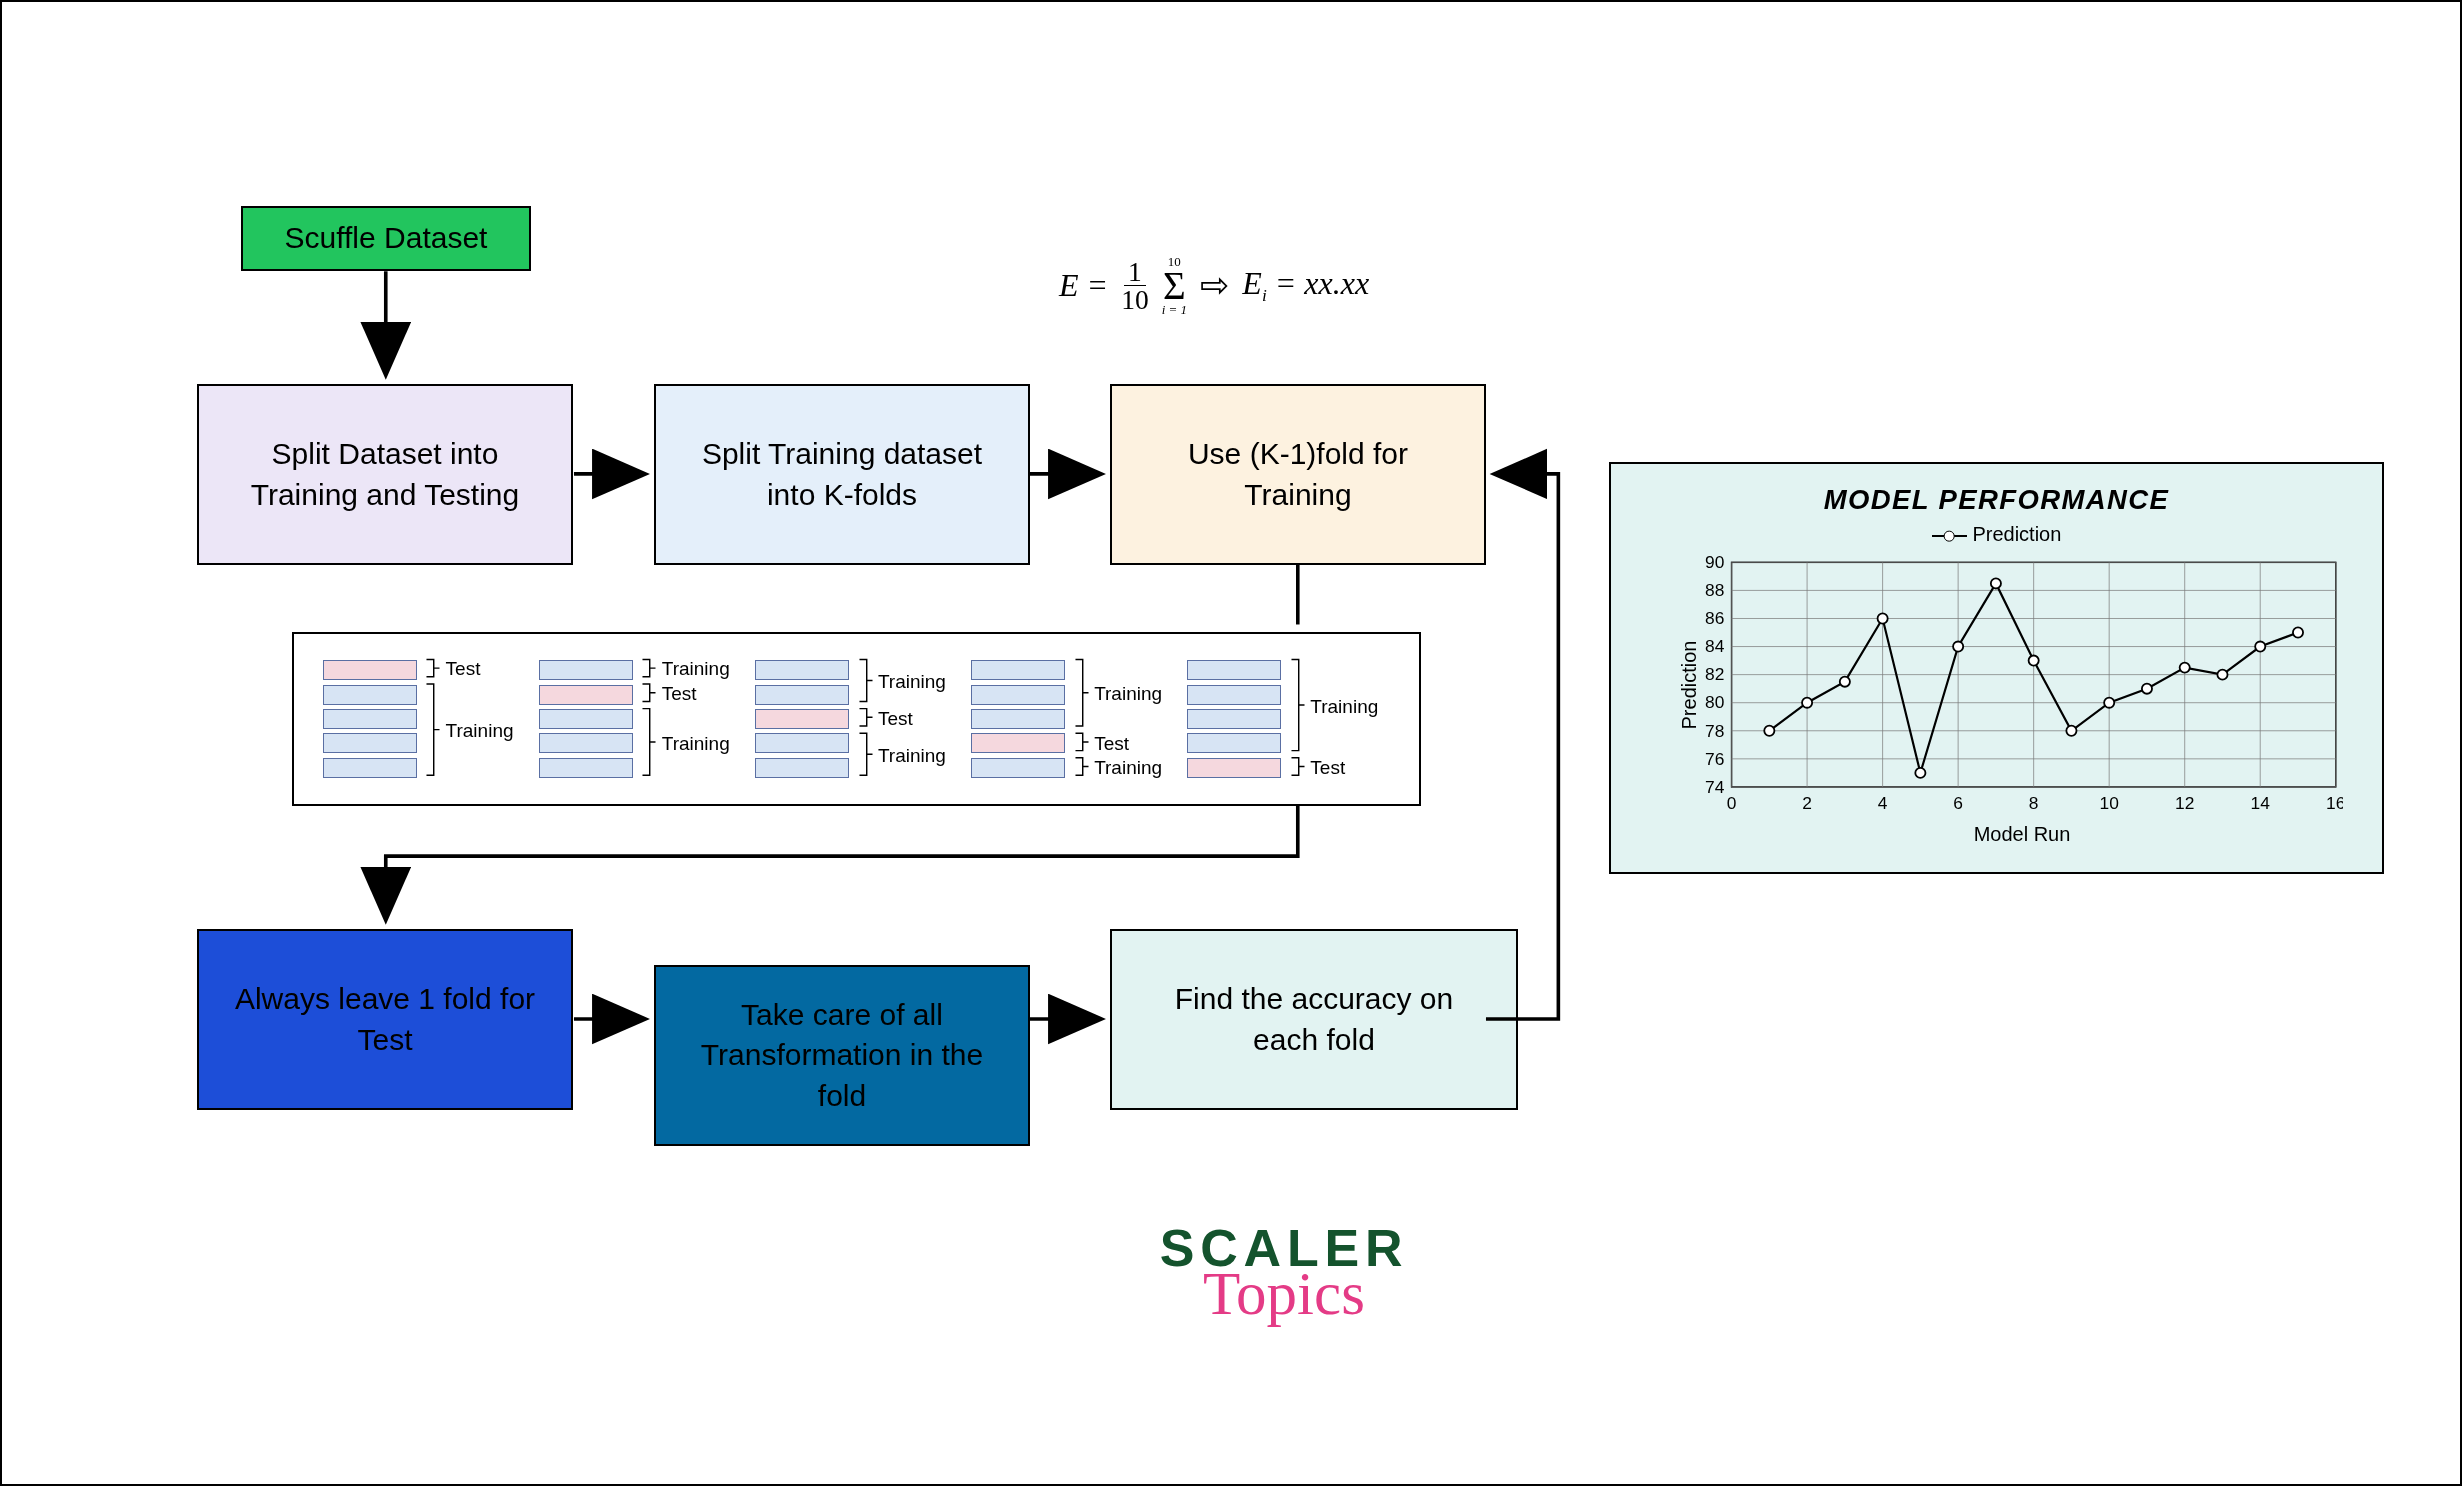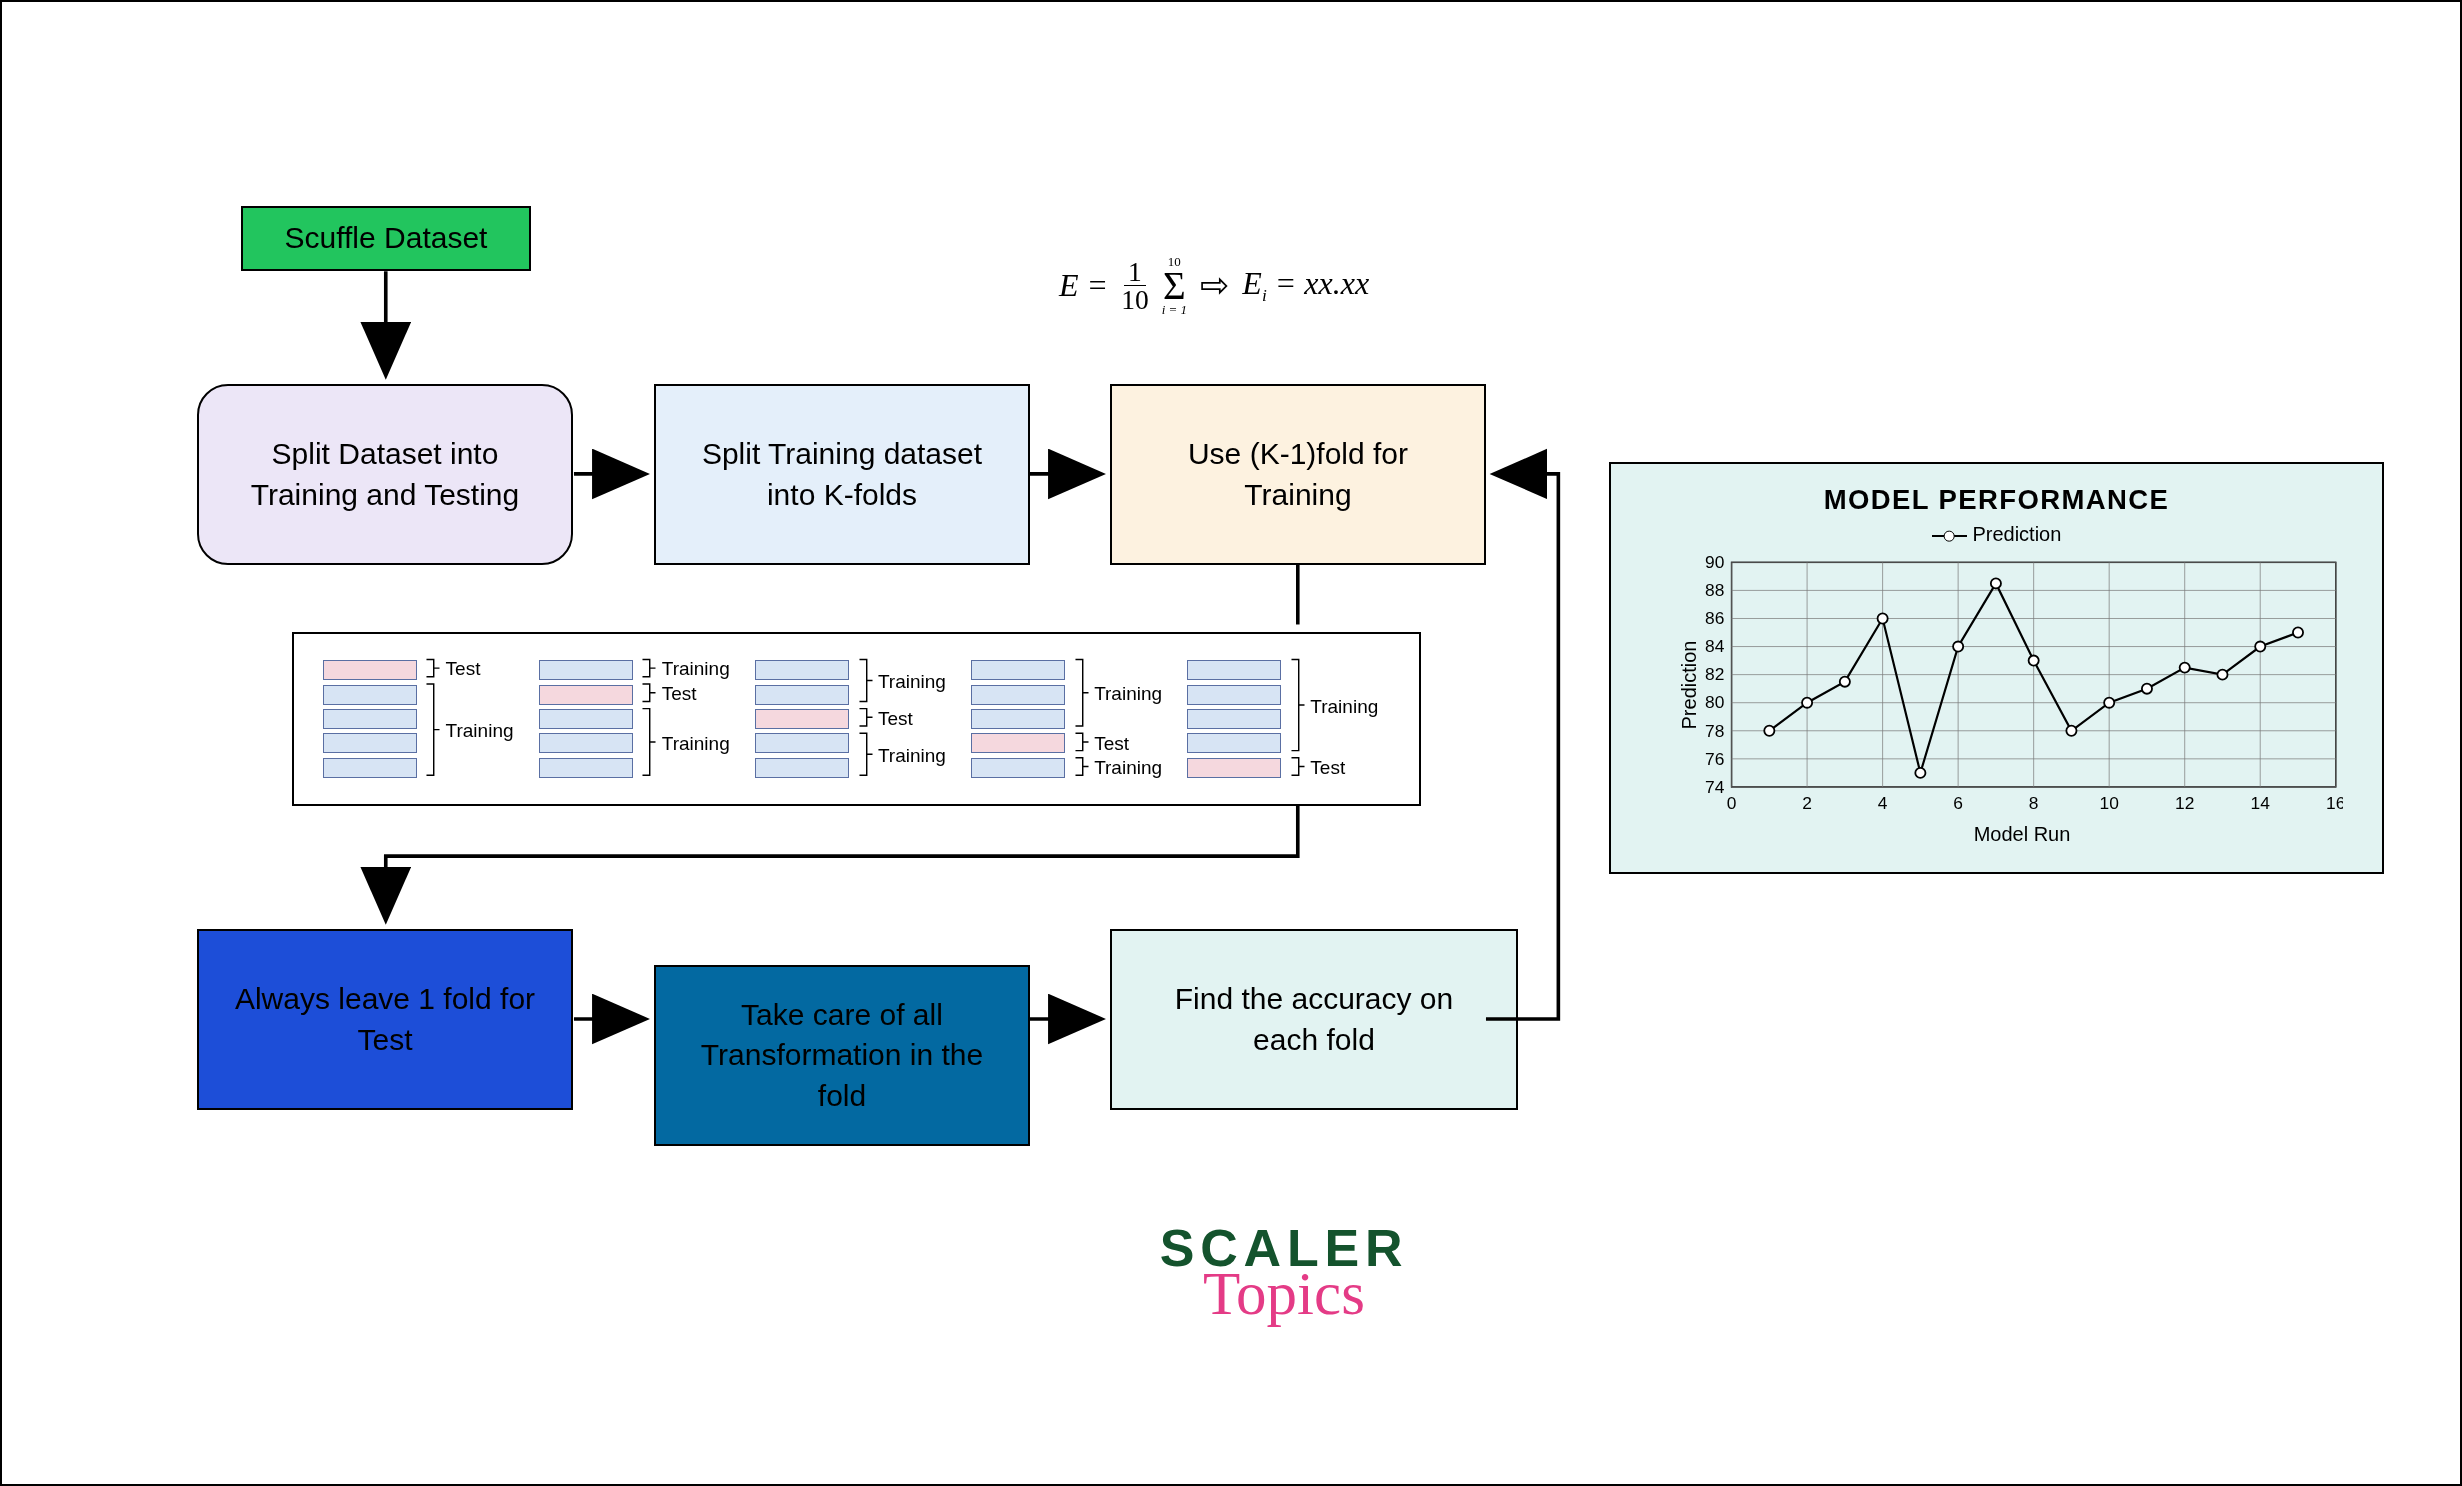--- a/index.html
+++ b/index.html
@@ -27,7 +27,7 @@
     padding: 14.5px 29px;
   }
   .box-white { background: #22c55e; }
-  .box-purple { background: #ece6f7; border-radius: 31px; }
+  .box-purple { background: #ece6f7; }
   .box-blue { background: #e4effa; }
   .box-cream { background: #fdf2e0; align-items: center; }
   .box-green { background: #1d4ed8; }

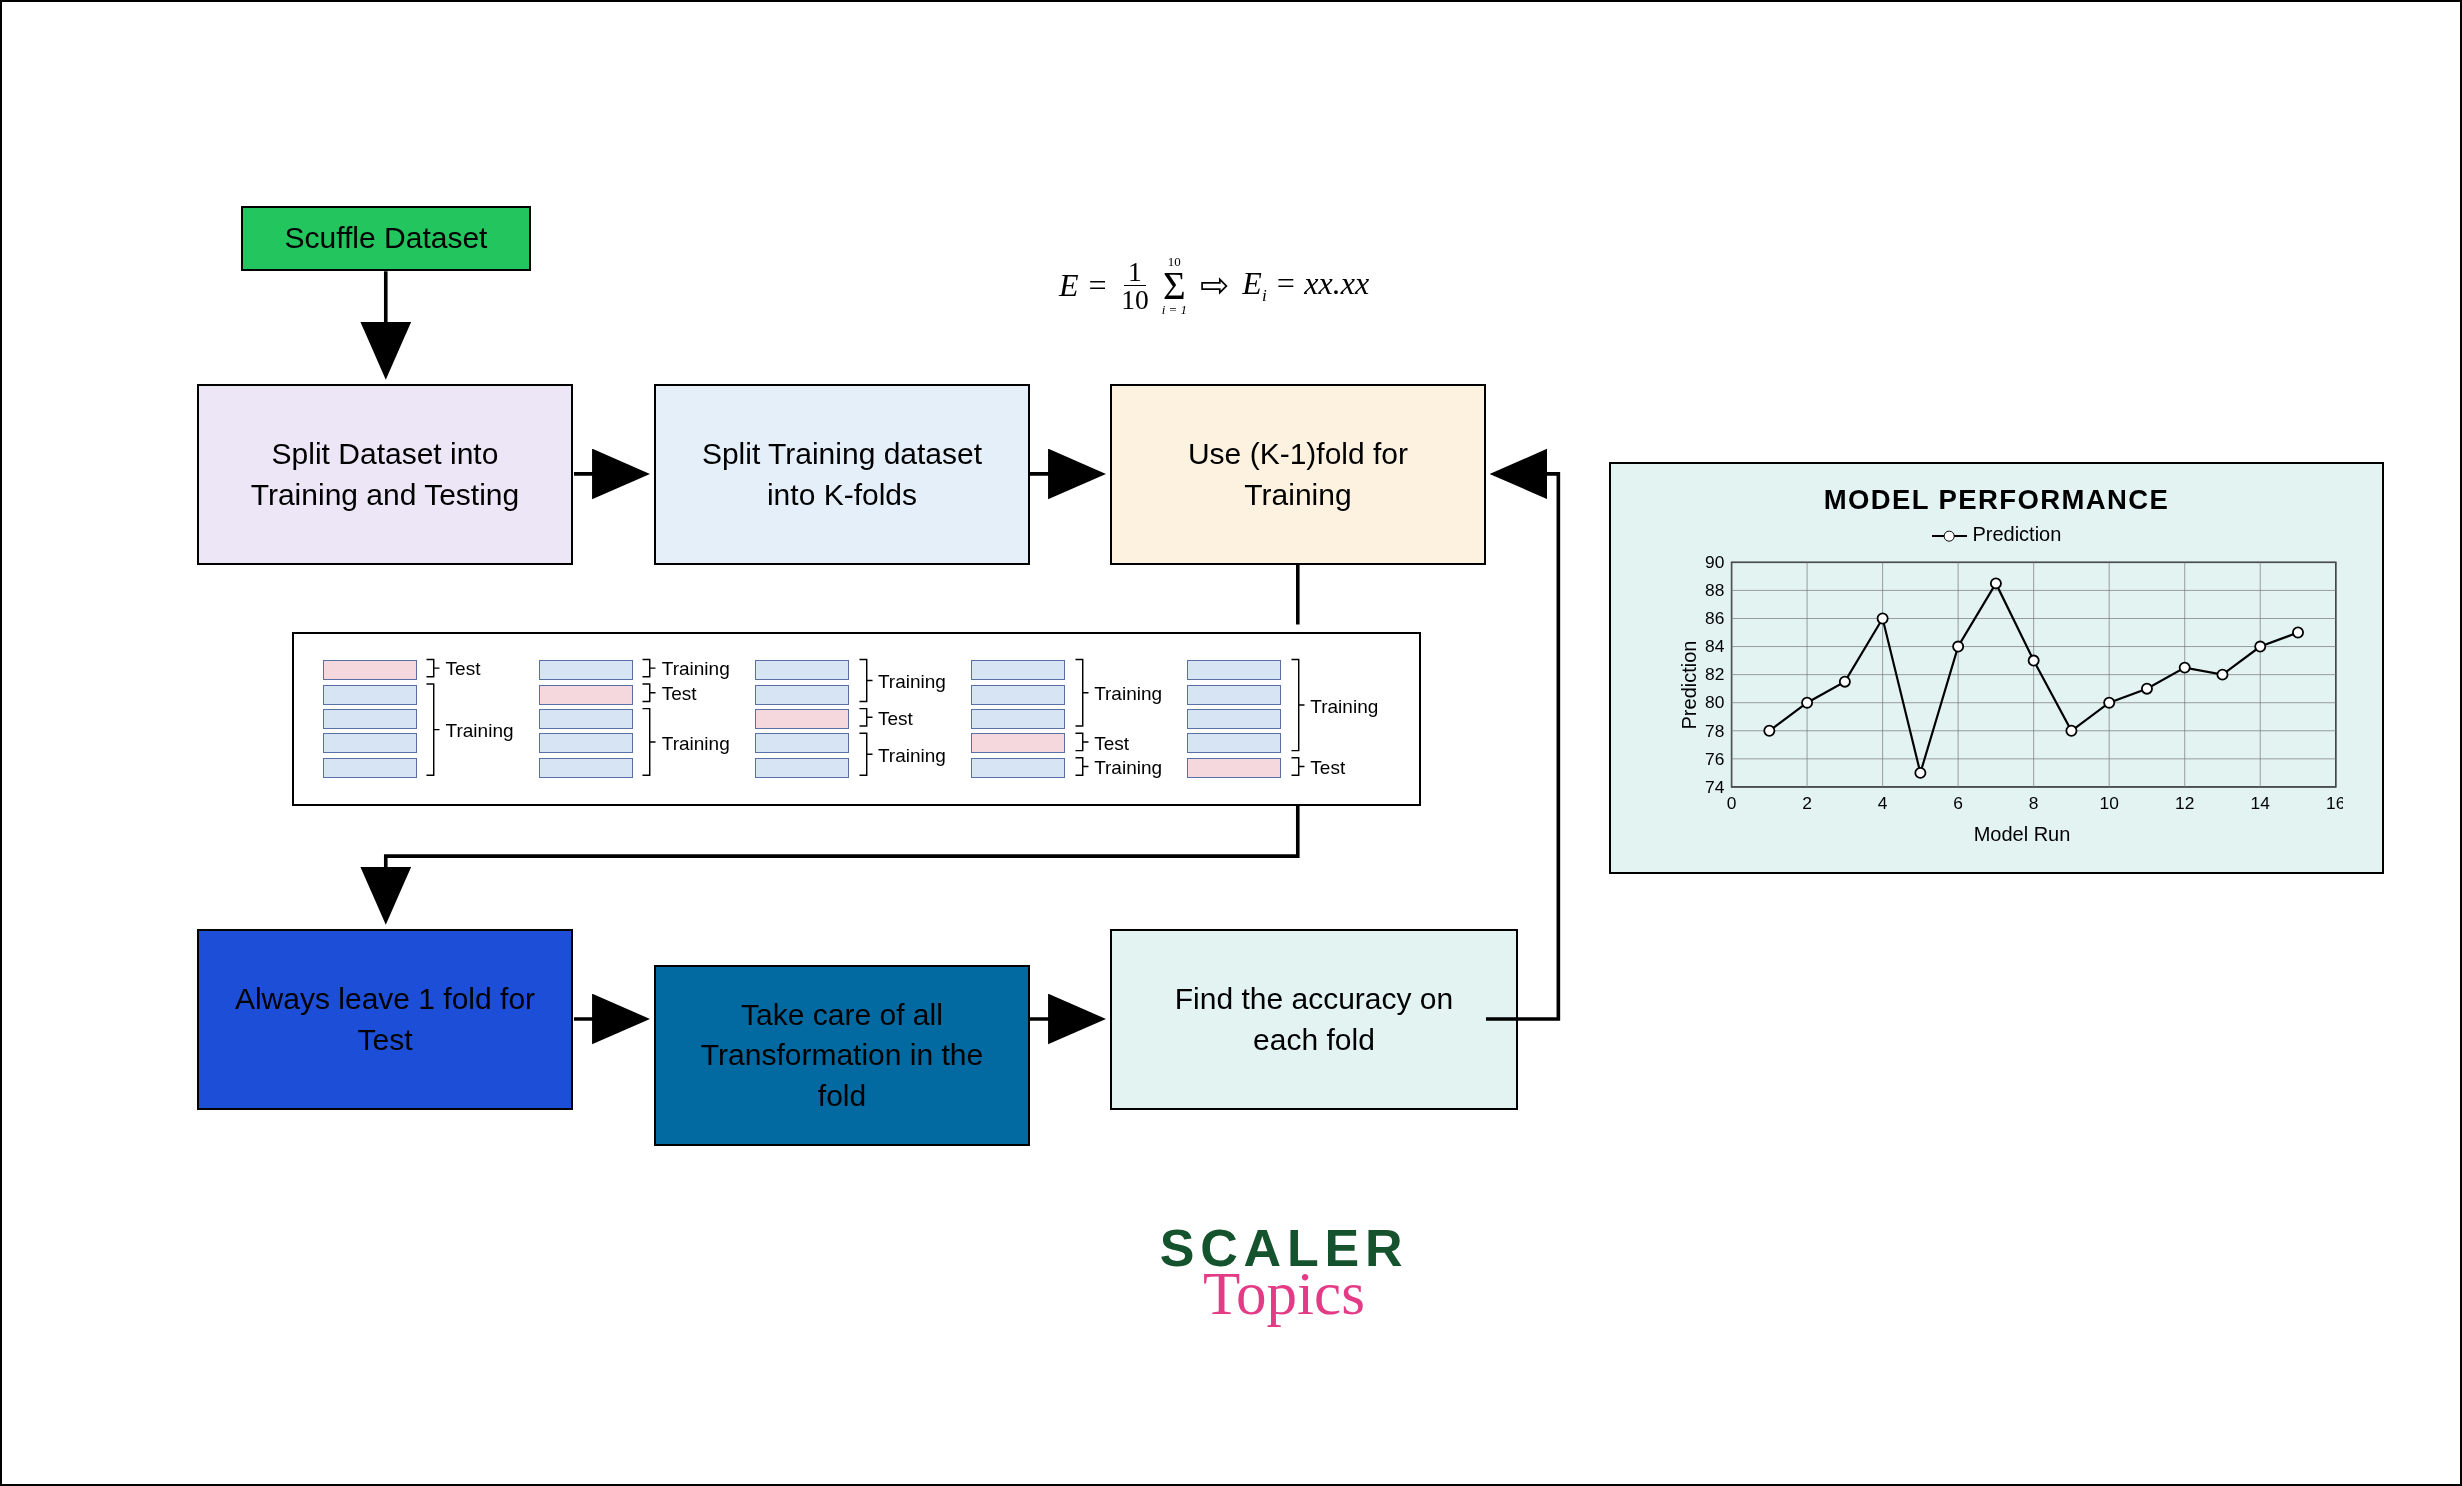--- a/index.html
+++ b/index.html
@@ -115,6 +115,7 @@
     font-size: 27.5px;
     letter-spacing: 1.4px;
     margin-bottom: 7.2px;
+    font-style: italic;
   }
   .chart-legend {
     text-align: center;

